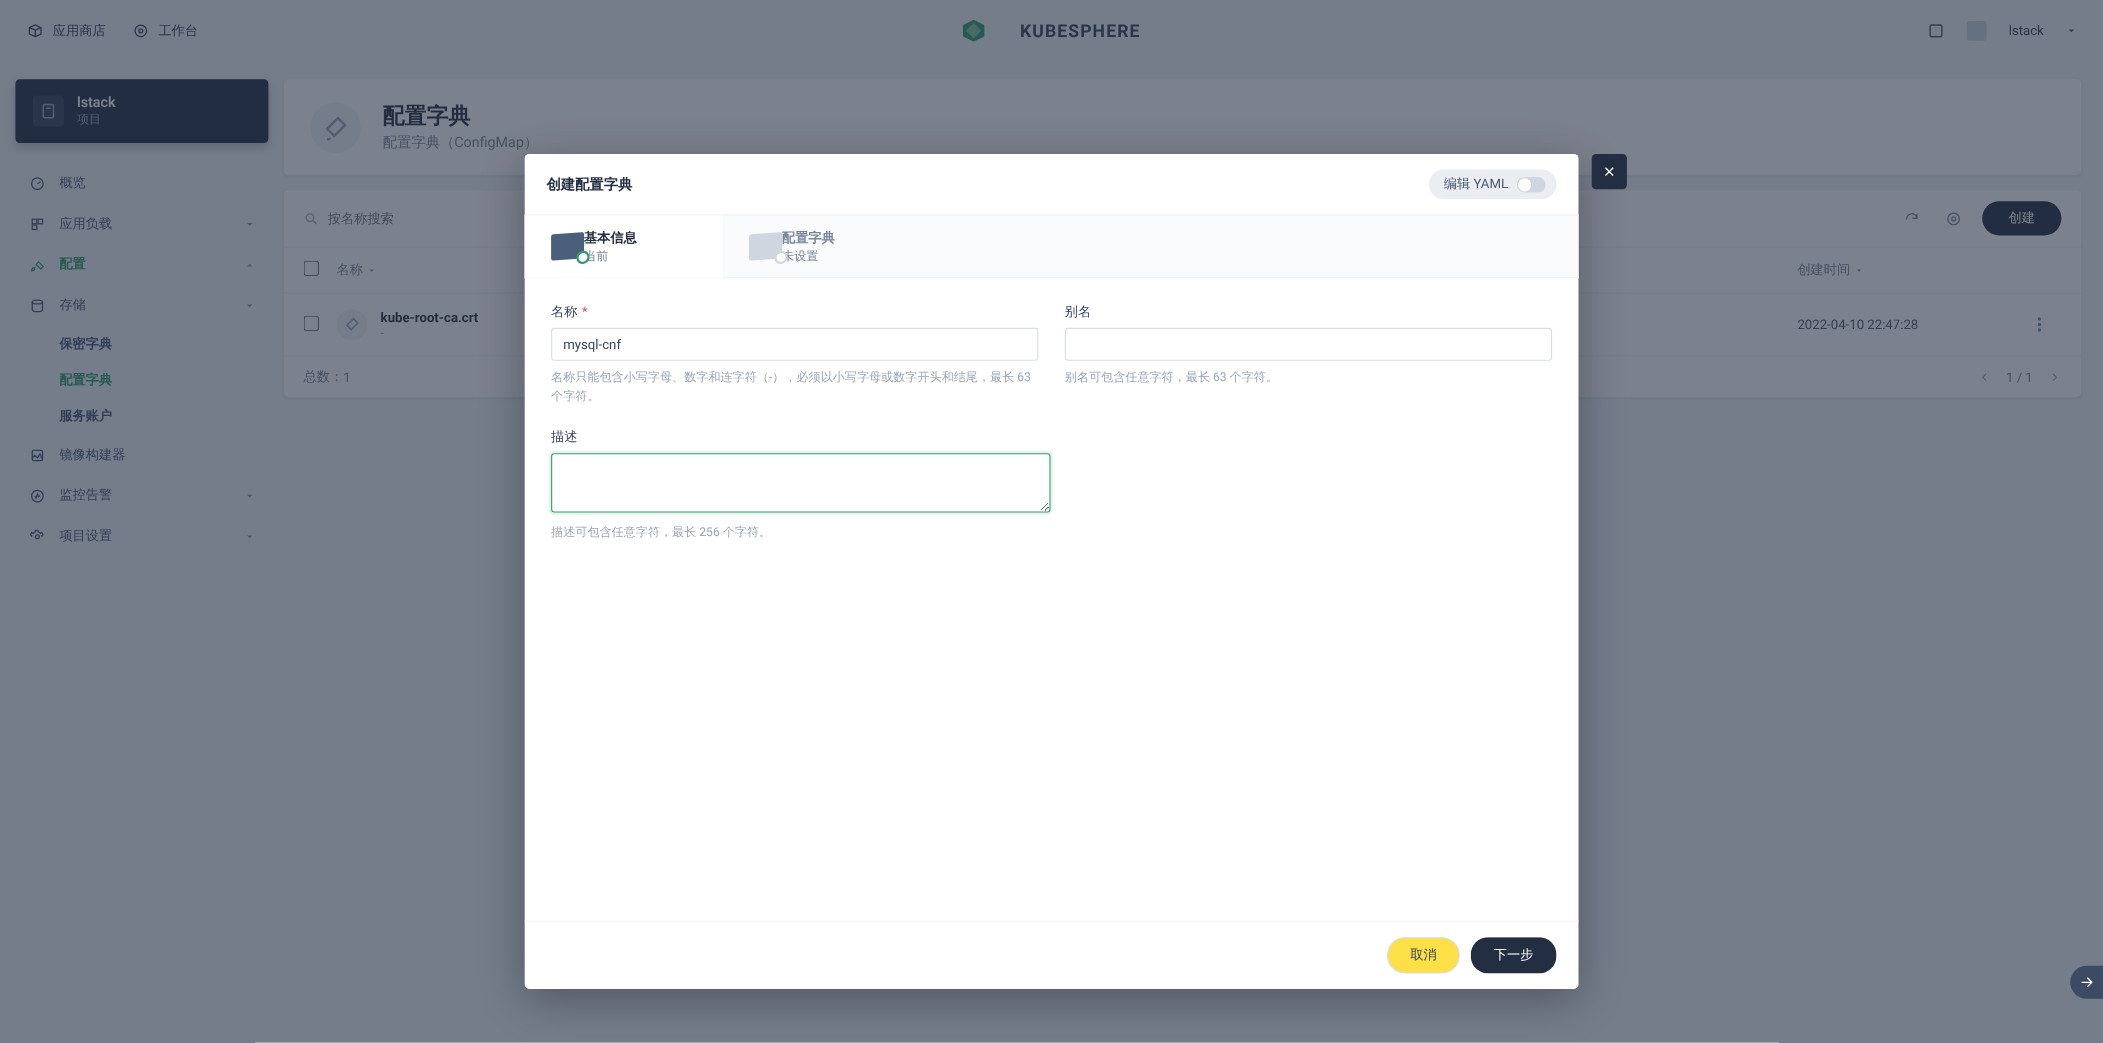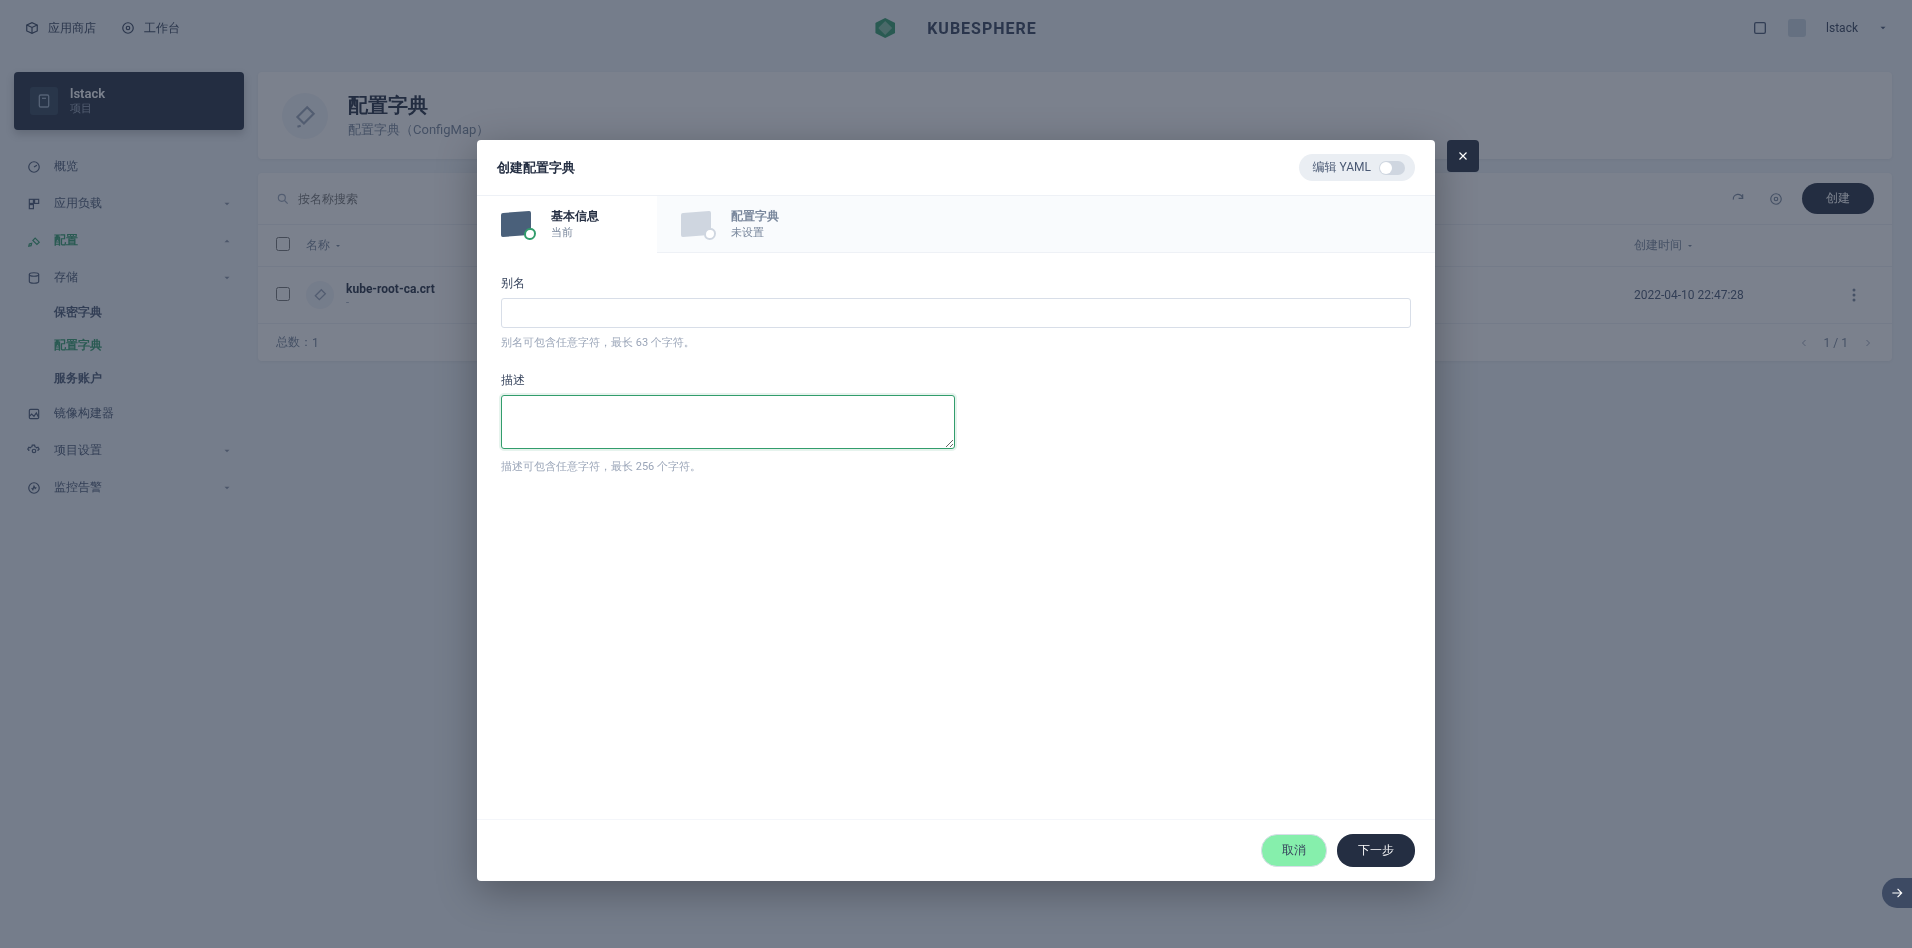--- a/index.html
+++ b/index.html
@@ -77,7 +77,7 @@
   .toggle-track { width: 26px; height: 14px; background: #cfd6e0; border-radius: 8px; position: relative; }
   .toggle-thumb { position: absolute; left: 1px; top: 1px; width: 12px; height: 12px; background: #fff; border-radius: 50%; }
   .tab-bar { display: flex; border-top: 1px solid #eef1f6; border-bottom: 1px solid #eef1f6; background: #f9fbfd; }
-  .tab { display: flex; align-items: center; gap: 20px; padding: 12px 24px; cursor: pointer; position: relative; min-width: 180px; }
+  .tab { display: flex; align-items: center; gap: 0; padding: 12px 24px; cursor: pointer; position: relative; min-width: 180px; }
   .tab.active { background: #fff; }
   .tab.active::after{ content:""; position:absolute; left:0; right:0; bottom:-1px; height:1px; background:#fff; }
   .tab .tab-icn { width: 30px; height: 24px; background: #4a607a; transform: skewY(-4deg); border-radius: 2px; position: relative; }

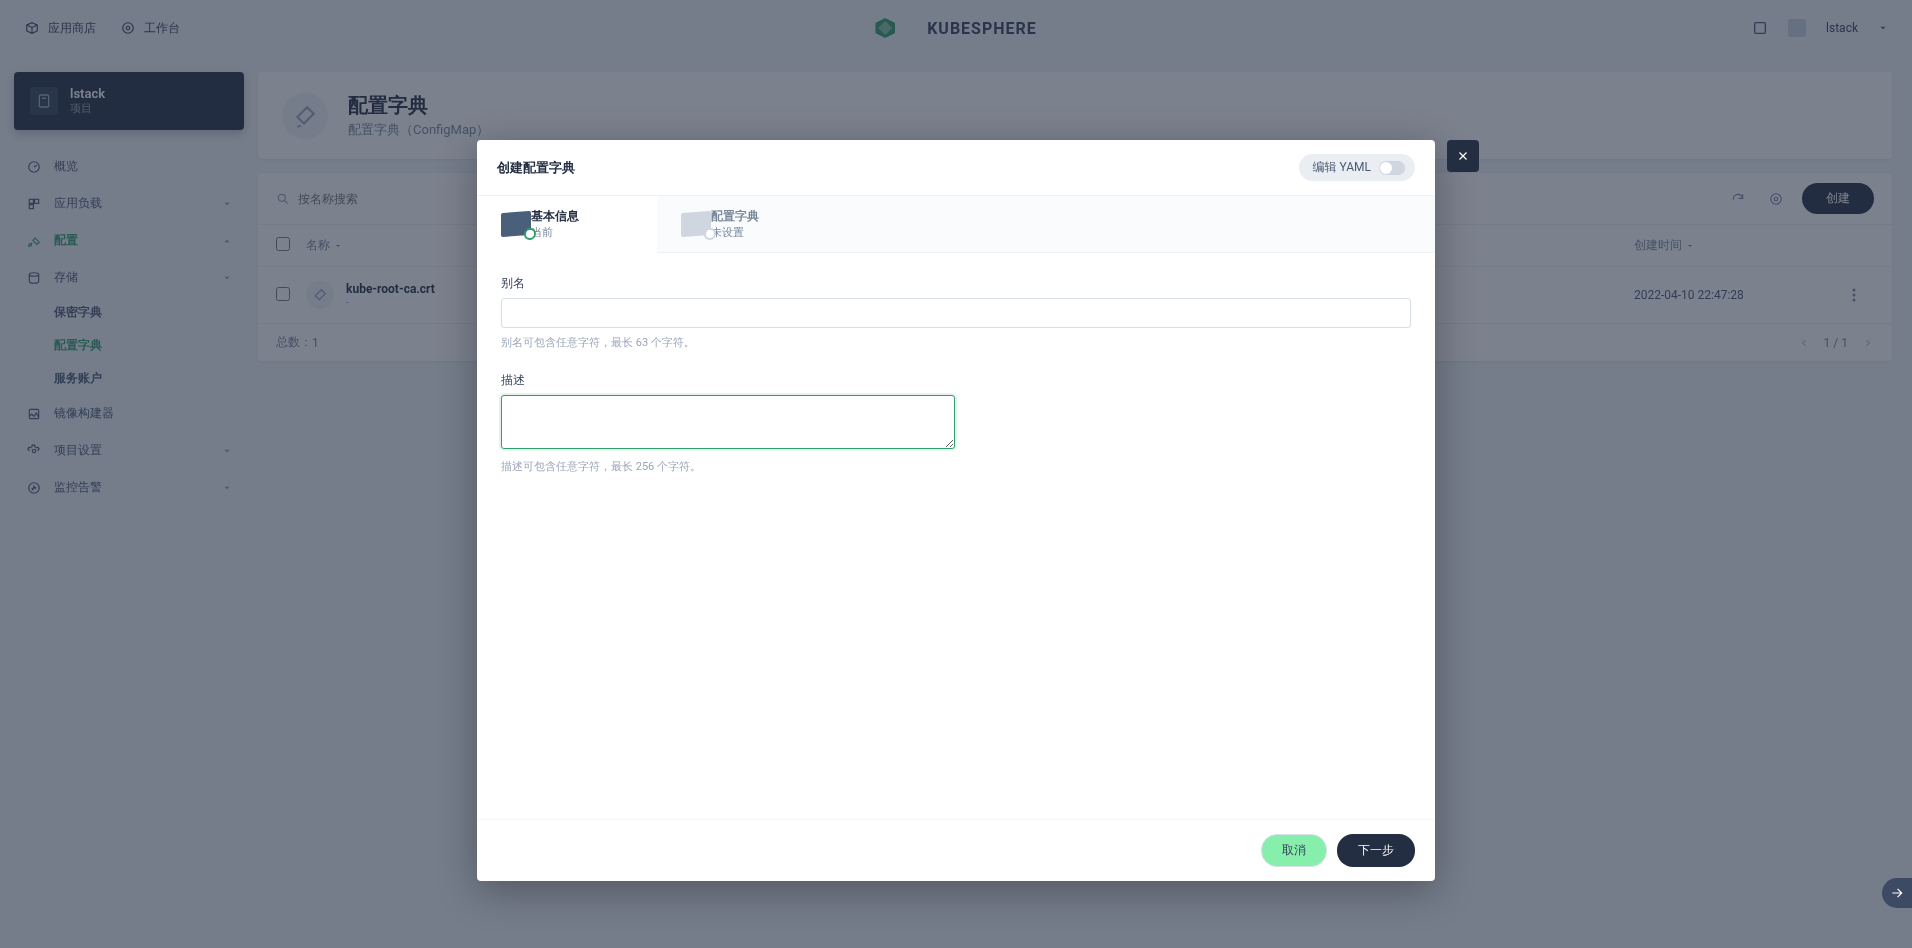--- a/index.html
+++ b/index.html
@@ -401,6 +401,13 @@
     <div class="modal-body">
       <div class="form-row">
         <div class="form-group">
+          <label class="form-label">
+            <span>名称</span><span class="req">*</span>
+          </label>
+          <input class="form-input" value="mysql-cnf" style="">
+          <div class="form-hint">名称只能包含小写字母、数字和连字符（-），必须以小写字母或数字开头和结尾，最长 63 个字符。</div>
+        </div>
+        <div class="form-group">
           <label class="form-label">别名</label>
           <input class="form-input" style="">
           <div class="form-hint">别名可包含任意字符，最长 63 个字符。</div>

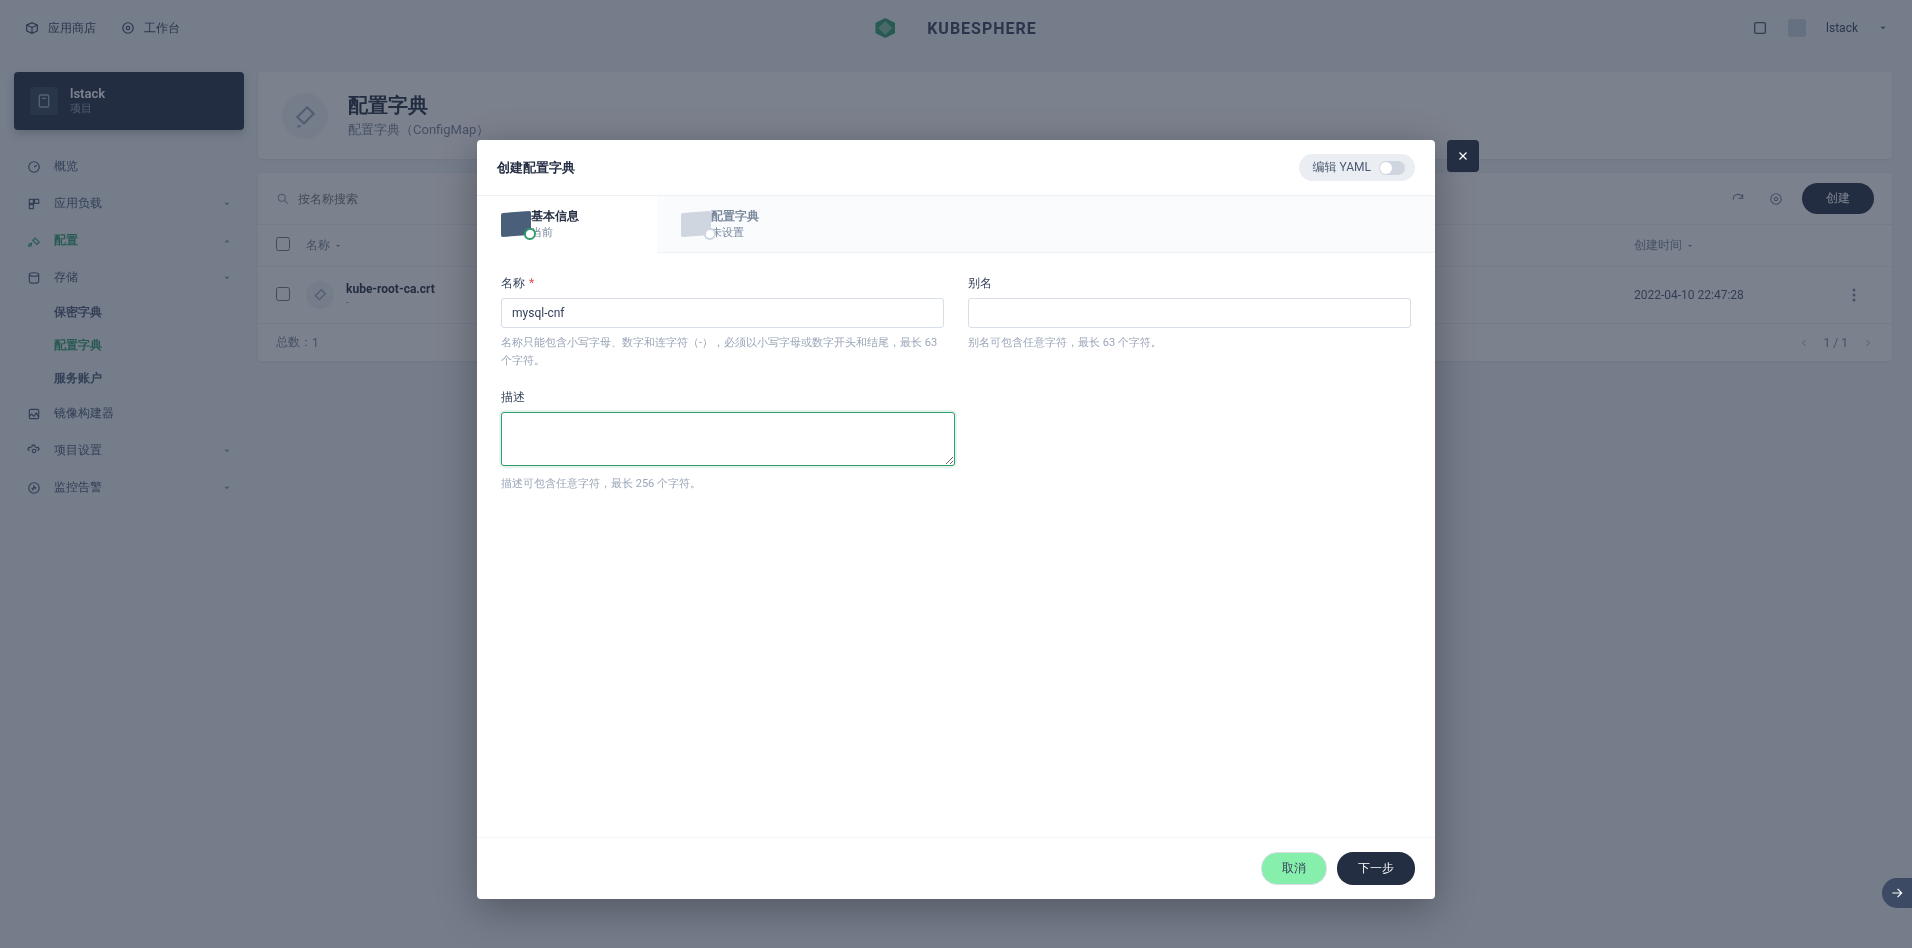--- a/index.html
+++ b/index.html
@@ -235,25 +235,25 @@
     <div class="nav-item">
       <span class="icn">
           <svg width="14" height="14" viewBox="0 0 24 24" fill="none" stroke="currentColor" stroke-width="2">
+            <circle cx="12" cy="12" r="9"></circle>
+            <path d="M8 12l2 3 2-6 2 4 2-2"></path>
+          </svg>
+        </span>
+      <span>监控告警</span>
+      <span class="chev">
+          <svg width="10" height="10" viewBox="0 0 24 24" fill="currentColor">
+            <path d="M6 9l6 6 6-6z"></path>
+          </svg>
+        </span>
+    </div>
+    <div class="nav-item">
+      <span class="icn">
+          <svg width="14" height="14" viewBox="0 0 24 24" fill="none" stroke="currentColor" stroke-width="2">
             <circle cx="12" cy="12" r="3"></circle>
             <path d="M19 12a7 7 0 0 0-.2-1.7l2-1.5-2-3.4-2.3 1a7 7 0 0 0-2.9-1.7L13 2h-4l-.6 2.7A7 7 0 0 0 5.5 6.4l-2.3-1-2 3.4 2 1.5A7 7 0 0 0 3 12"></path>
           </svg>
         </span>
       <span>项目设置</span>
-      <span class="chev">
-          <svg width="10" height="10" viewBox="0 0 24 24" fill="currentColor">
-            <path d="M6 9l6 6 6-6z"></path>
-          </svg>
-        </span>
-    </div>
-    <div class="nav-item">
-      <span class="icn">
-          <svg width="14" height="14" viewBox="0 0 24 24" fill="none" stroke="currentColor" stroke-width="2">
-            <circle cx="12" cy="12" r="9"></circle>
-            <path d="M8 12l2 3 2-6 2 4 2-2"></path>
-          </svg>
-        </span>
-      <span>监控告警</span>
       <span class="chev">
           <svg width="10" height="10" viewBox="0 0 24 24" fill="currentColor">
             <path d="M6 9l6 6 6-6z"></path>

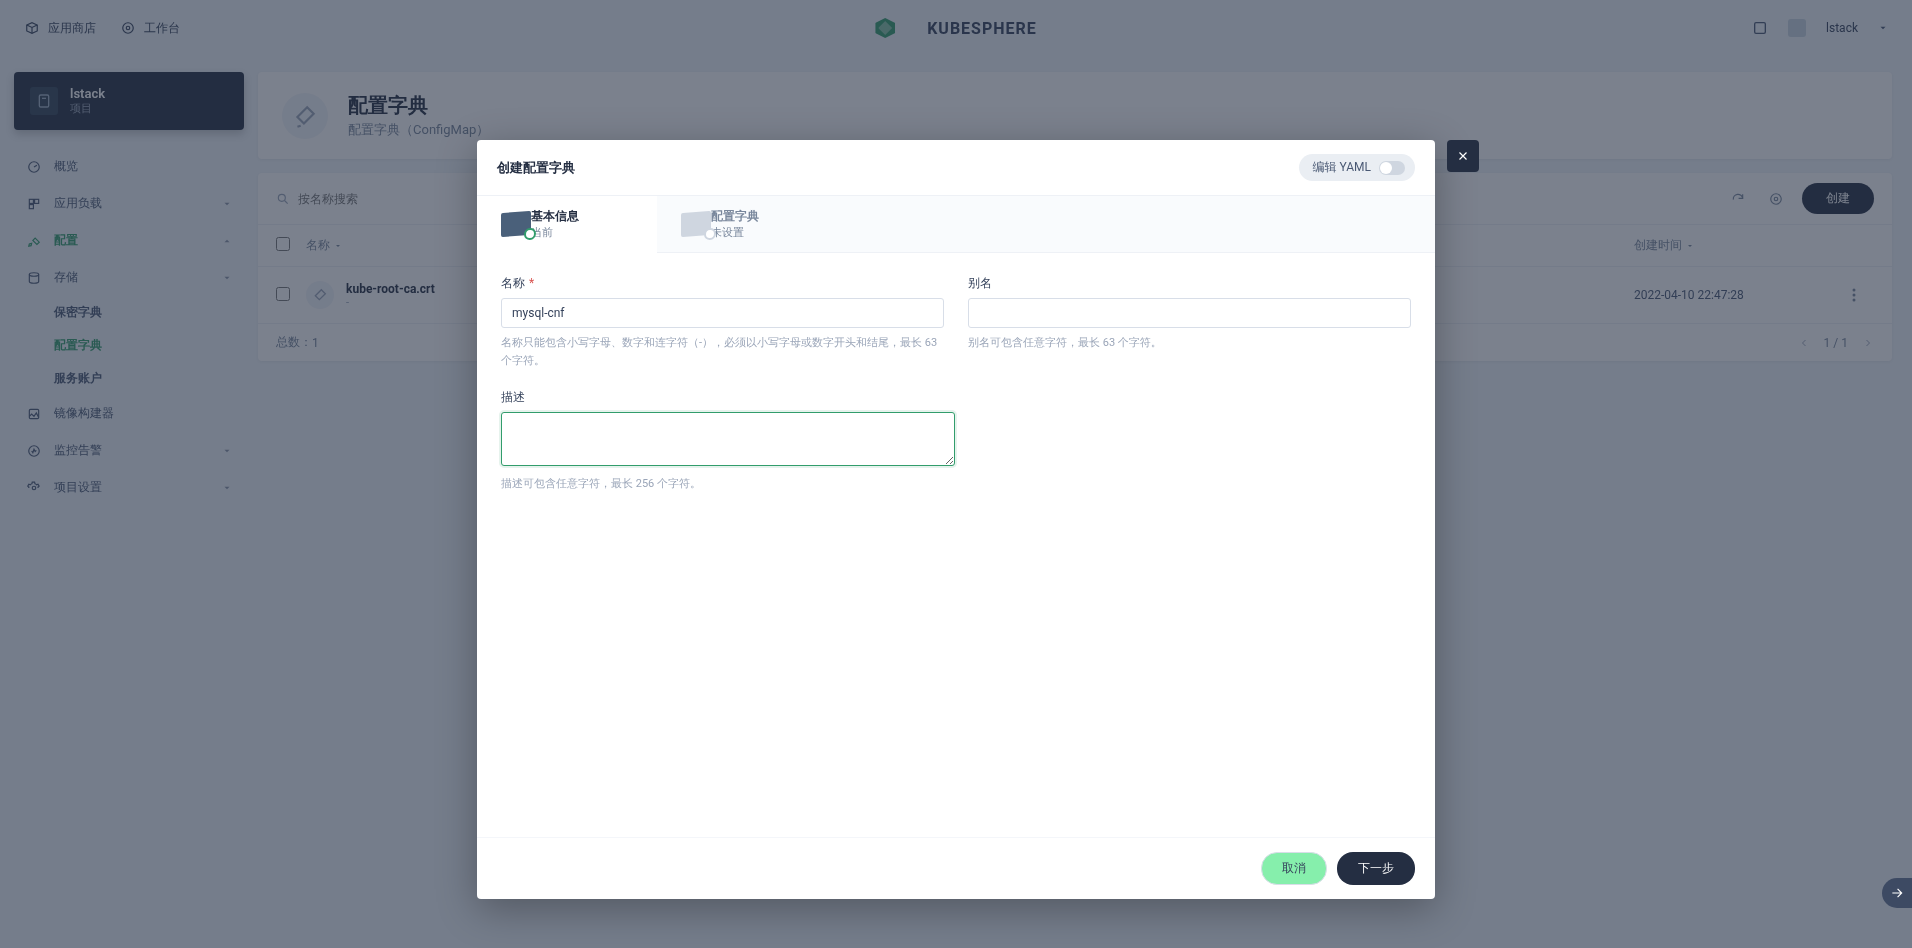--- a/index.html
+++ b/index.html
@@ -98,7 +98,7 @@
   .form-hint { font-size: 11px; color: #9aa5b8; margin-top: 6px; line-height: 1.6; }
   .modal-footer { padding: 14px 20px; display: flex; justify-content: flex-end; gap: 10px; border-top: 1px solid #f4f6fa; }
   .btn { border-radius: 16px; padding: 7px 20px; font-size: 12px; cursor: pointer; border: 1px solid transparent; }
-  .btn-default { background: #86efac; border-color: #d8dee8; color: #36435c; }
+  .btn-default { background: #fde047; border-color: #d8dee8; color: #36435c; }
   .btn-primary { background: #242e42; color: #fff; }
   .modal-spacer { height: 310px; }
 

